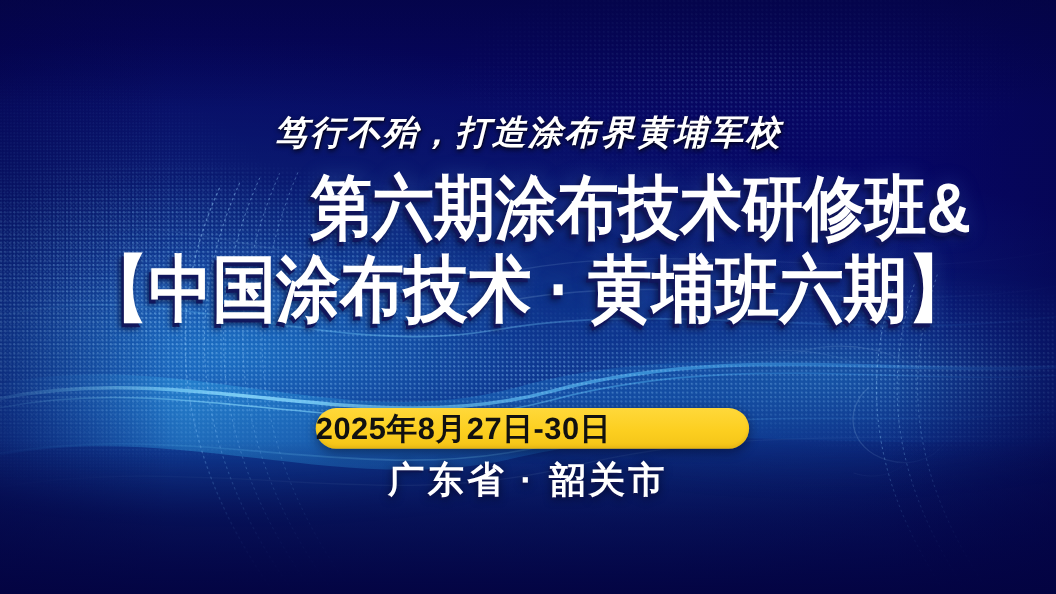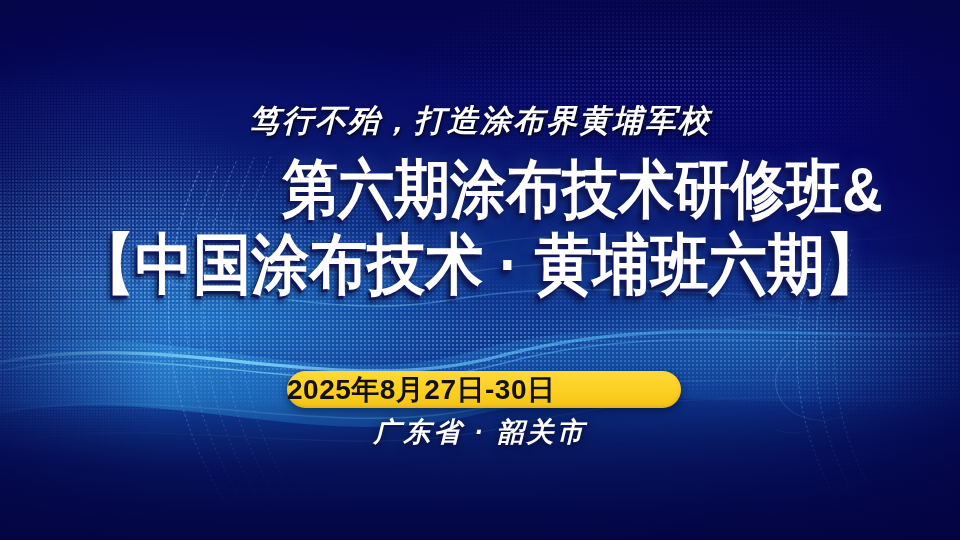--- a/index.html
+++ b/index.html
@@ -171,8 +171,7 @@
     text-align: center;
     font-family: "Liberation Sans", "DejaVu Sans", sans-serif;
     font-weight: bold;
-    font-style: italic;
-    font-size: 27px;
+    font-size: 33px;
     letter-spacing: 3px;
     color: #ffffff;
     text-shadow: -1px 2px 0 rgba(14,20,80,0.9), 0 2px 8px rgba(0,0,20,0.7);

